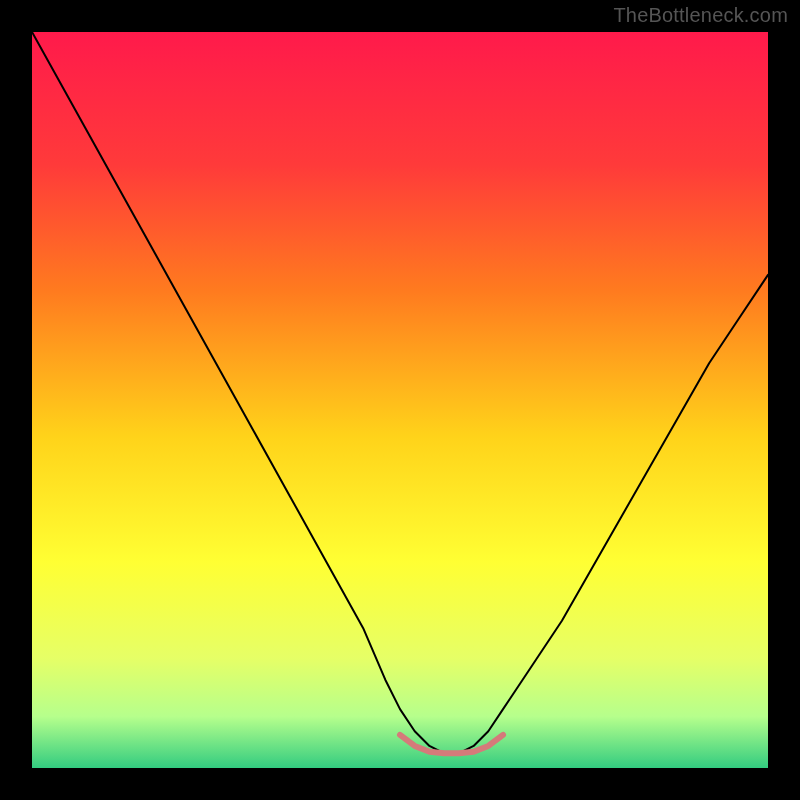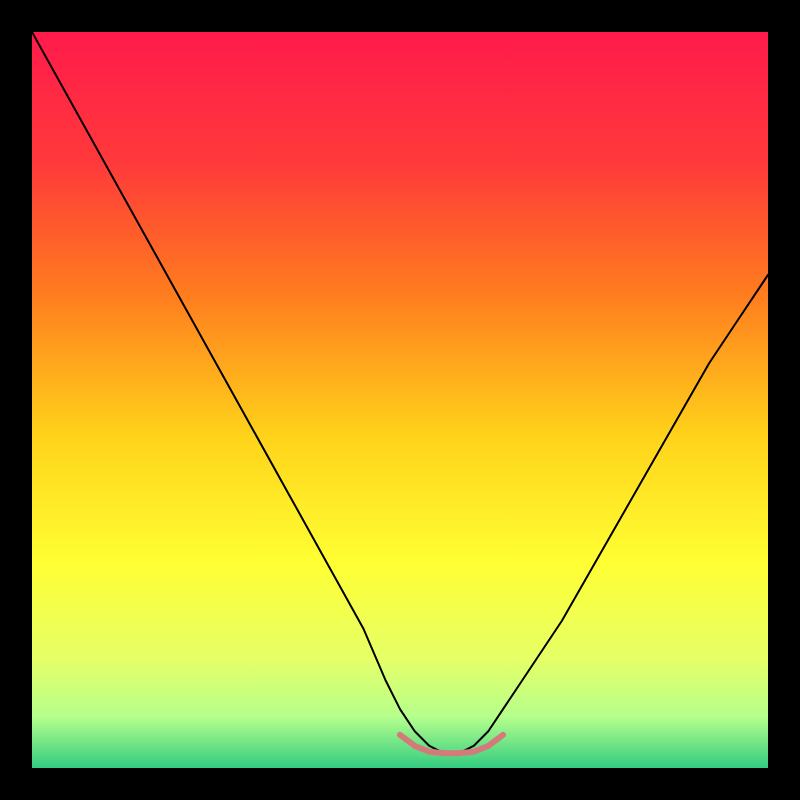--- a/index.html
+++ b/index.html
@@ -58,6 +58,7 @@
 
 <div class="frame">
 
+  <div class="watermark">TheBottleneck.com</div>
 
   <div class="plot-area">
 

